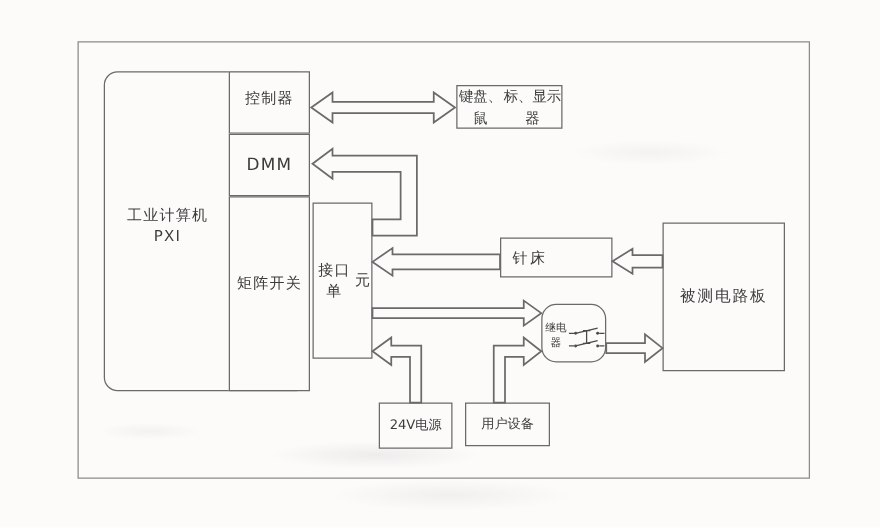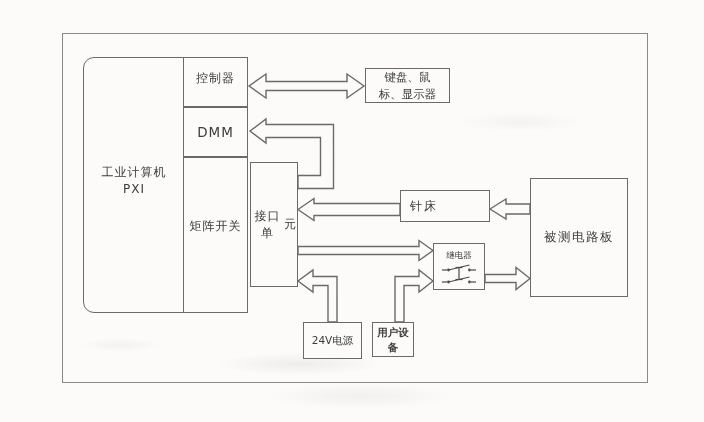--- a/index.html
+++ b/index.html
@@ -38,7 +38,7 @@
   #cell-dmm{left:183px;top:107px;width:65px;height:50px;font-size:13.5px;letter-spacing:1px;}
   #cell-matrix{left:183px;top:157px;width:65px;height:156px;align-items:flex-start;padding-top:60px;font-size:12px;letter-spacing:1px;}
   #interface-unit{left:250px;top:162px;width:48px;height:125px;flex-direction:row;font-size:12px;letter-spacing:1px;}
-  #keyboard-box{left:365px;top:68px;width:85px;height:35px;flex-direction:column;font-size:11.5px;line-height:1.45;}
+  #keyboard-box{left:365px;top:68px;width:85px;height:35px;flex-direction:row;font-size:11.5px;line-height:1.45;}
   #needle-bed{left:400px;top:190px;width:90px;height:32px;justify-content:flex-start;padding-left:9px;font-size:12px;letter-spacing:2px;}
   #dut-board{left:530px;top:178px;width:98px;height:119px;font-size:12.5px;letter-spacing:1.5px;}
   #relay-box{left:433px;top:243px;width:52px;height:47px;flex-direction:column;justify-content:flex-start;padding-top:6px;font-size:8.5px;}

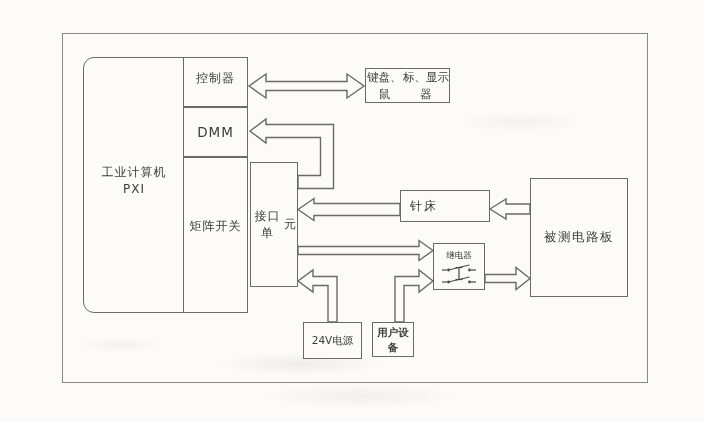--- a/index.html
+++ b/index.html
@@ -41,7 +41,7 @@
   #keyboard-box{left:365px;top:68px;width:85px;height:35px;flex-direction:row;font-size:11.5px;line-height:1.45;}
   #needle-bed{left:400px;top:190px;width:90px;height:32px;justify-content:flex-start;padding-left:9px;font-size:12px;letter-spacing:2px;}
   #dut-board{left:530px;top:178px;width:98px;height:119px;font-size:12.5px;letter-spacing:1.5px;}
-  #relay-box{left:433px;top:243px;width:52px;height:47px;flex-direction:column;justify-content:flex-start;padding-top:6px;font-size:8.5px;}
+  #relay-box{left:433px;top:243px;width:52px;height:47px;justify-content:flex-start;padding-top:6px;font-size:8.5px;border-radius:12px;}
   #power-24v{left:303px;top:322px;width:59px;height:37px;font-size:10.5px;}
   #user-equip{left:372px;top:322px;width:42px;height:35px;font-size:10.5px;font-weight:bold;}
   #arrow-layer{position:absolute;left:0;top:0;pointer-events:none;}

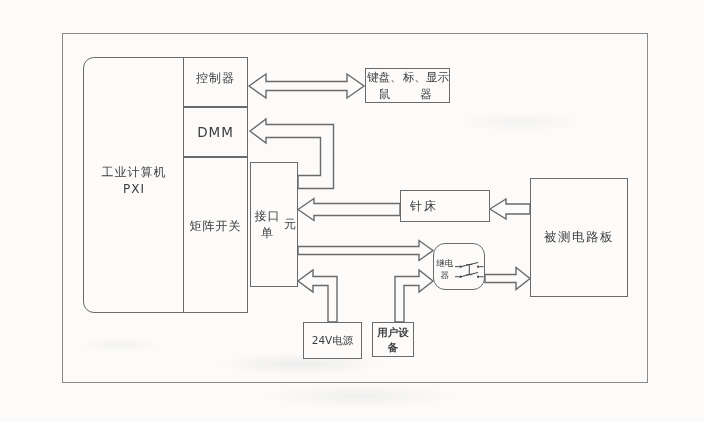--- a/index.html
+++ b/index.html
@@ -43,7 +43,7 @@
   #dut-board{left:530px;top:178px;width:98px;height:119px;font-size:12.5px;letter-spacing:1.5px;}
   #relay-box{left:433px;top:243px;width:52px;height:47px;justify-content:flex-start;padding-top:6px;font-size:8.5px;border-radius:12px;}
   #power-24v{left:303px;top:322px;width:59px;height:37px;font-size:10.5px;}
-  #user-equip{left:372px;top:322px;width:42px;height:35px;font-size:10.5px;font-weight:bold;}
+  #user-equip{left:372px;top:322px;width:68px;height:35px;font-size:10.5px;}
   #arrow-layer{position:absolute;left:0;top:0;pointer-events:none;}
   #arrow-layer polygon{fill:var(--bg);stroke:var(--line);stroke-width:1.4;stroke-linejoin:miter;}
   #relay-symbol{margin-top:1px;}

